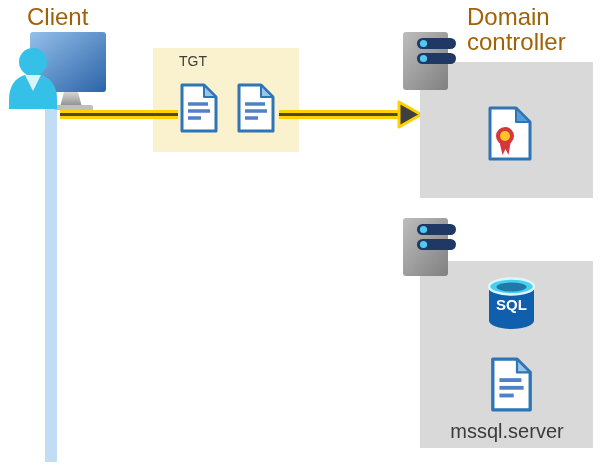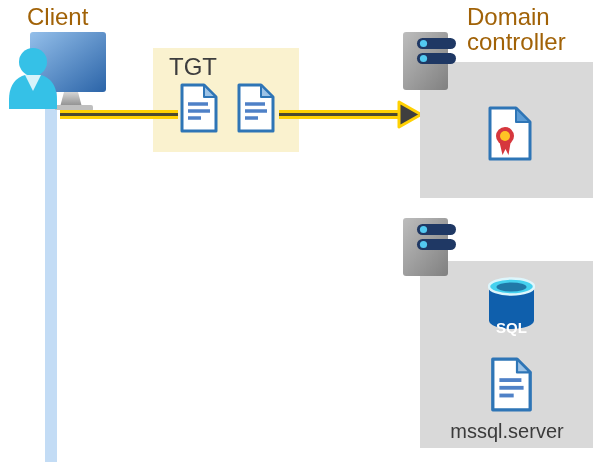--- a/index.html
+++ b/index.html
@@ -10,7 +10,7 @@
   .abs{position:absolute;}
   .title{font-weight:normal;font-size:24px;color:#a16207;letter-spacing:0;}
   .dc-title{width:130px;line-height:25px;}
-  .ticket-label{font-size:24px;color:#3d3d3d;text-align:center;width:60px;}
+  .ticket-label{font-size:14px;color:#3d3d3d;text-align:center;width:60px;}
   .yellow-box{left:153px;top:48px;width:146px;height:104px;background:#FAF2CF;}
   .gray-panel{width:173px;background:#D9D9D9;}
   .conn-line{left:45px;top:84px;width:12px;height:378px;background:#C3DCF5;}

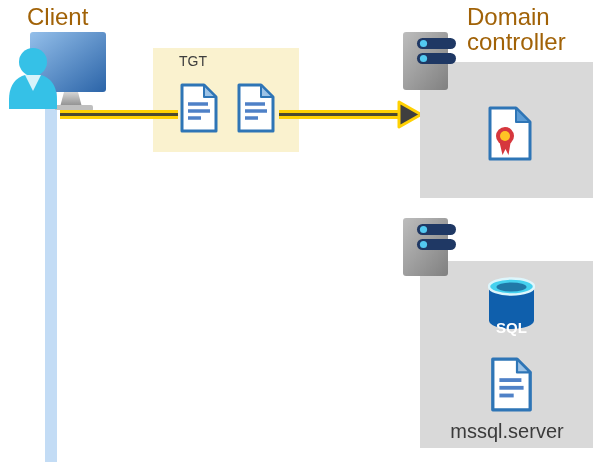--- a/index.html
+++ b/index.html
@@ -126,7 +126,7 @@
     <ellipse cx="23.5" cy="9.5" rx="22.5" ry="8" fill="#45D1EF" stroke="#DDF6FC" stroke-width="2.5"></ellipse>
     <ellipse cx="23.5" cy="10" rx="15" ry="4.5" fill="#2079A8"></ellipse>
   </svg>
-  <div class="abs sql-text" style="left:488px;top:296px;margin-top:23px;">SQL</div>
+  <div class="abs sql-text" style="left:488px;top:296px;">SQL</div>
 
   <svg class="abs" style="left:490px;top:357px;" width="43" height="55" viewBox="0 0 38 50">
     <path d="M2,2 h22 l12,12 v34 h-34 z" fill="#ffffff" stroke="#2E75B6" stroke-width="3" stroke-linejoin="round"></path>

